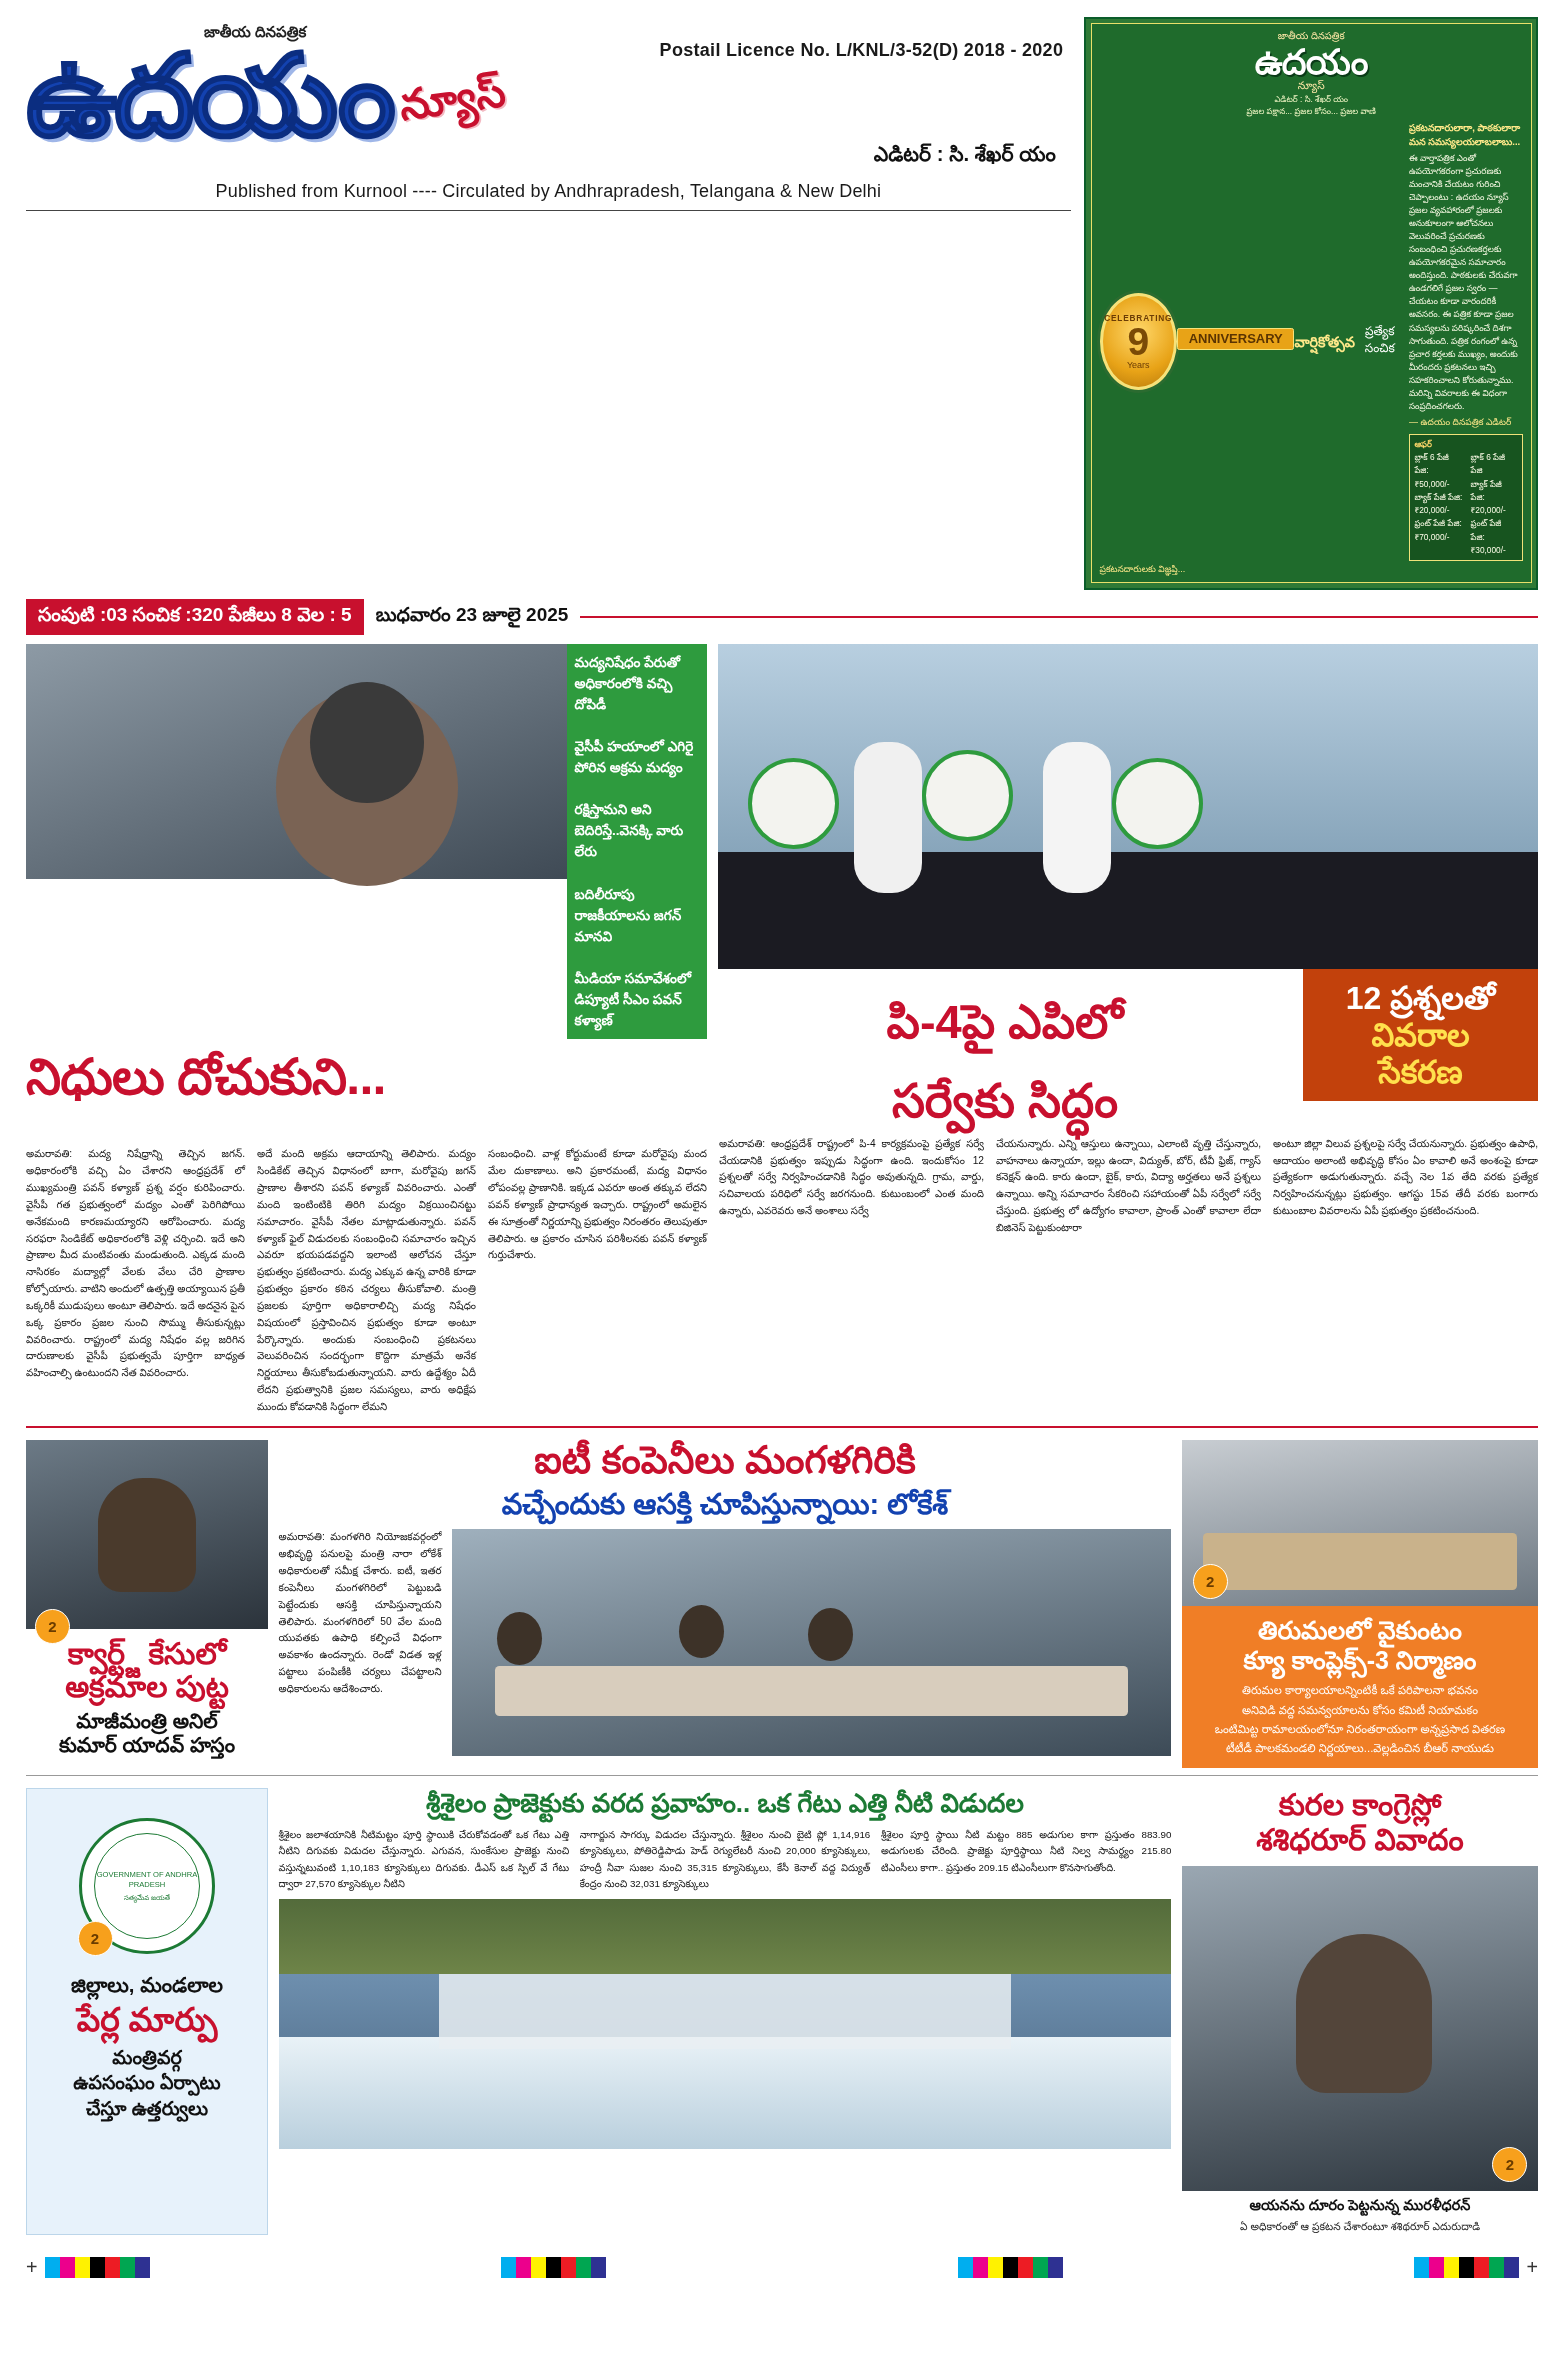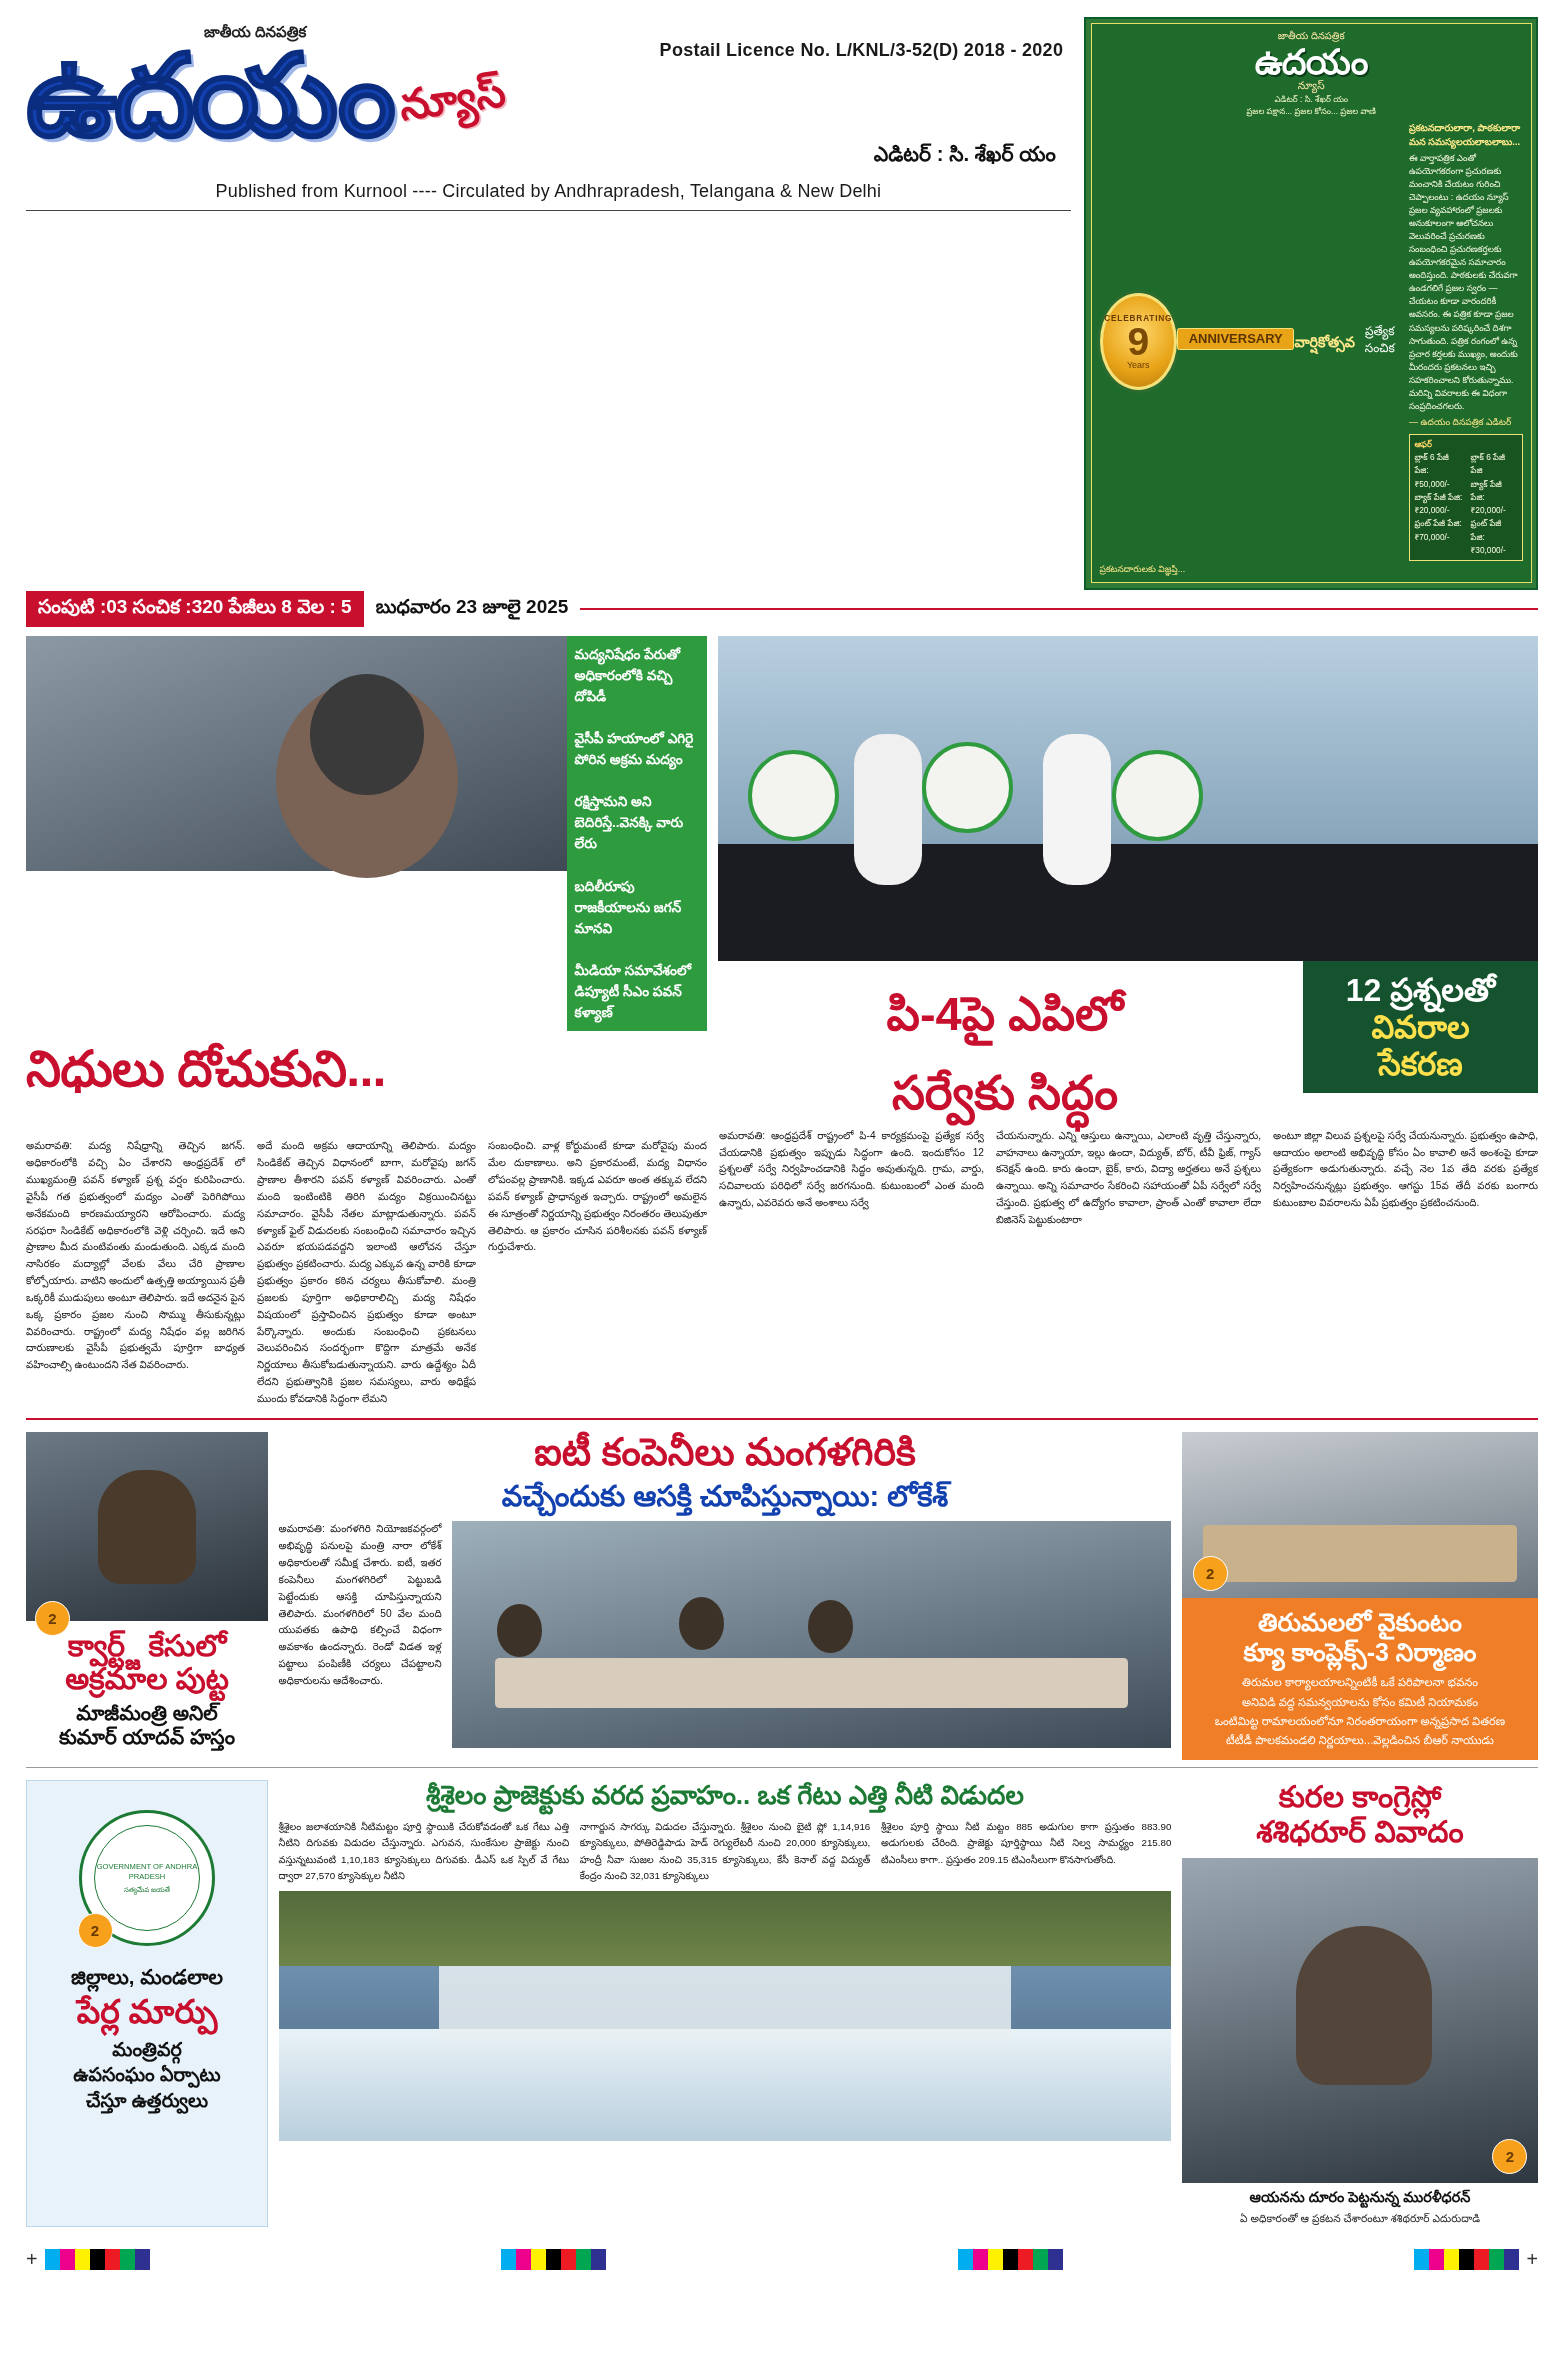--- a/index.html
+++ b/index.html
@@ -69,7 +69,7 @@
   .ad-foot { font-size:9px; color:#ffe98a; margin-top:3px; }
 
   
-  .strip { display:flex; align-items:center; margin-top:1px; }
+  .strip { display:flex; align-items:center; margin-top:9px; }
   .strip-left { background:#c8102e; color:#fff; padding:5.3px 12px; font-size:19px; font-weight:bold; }
   .strip-right { background:#ffffff; color:#111; padding:5.3px 12px; font-size:19px; font-weight:bold; }
   .strip-rule { flex:1; border-bottom:2.3px solid #c8102e; height:0.8px; }

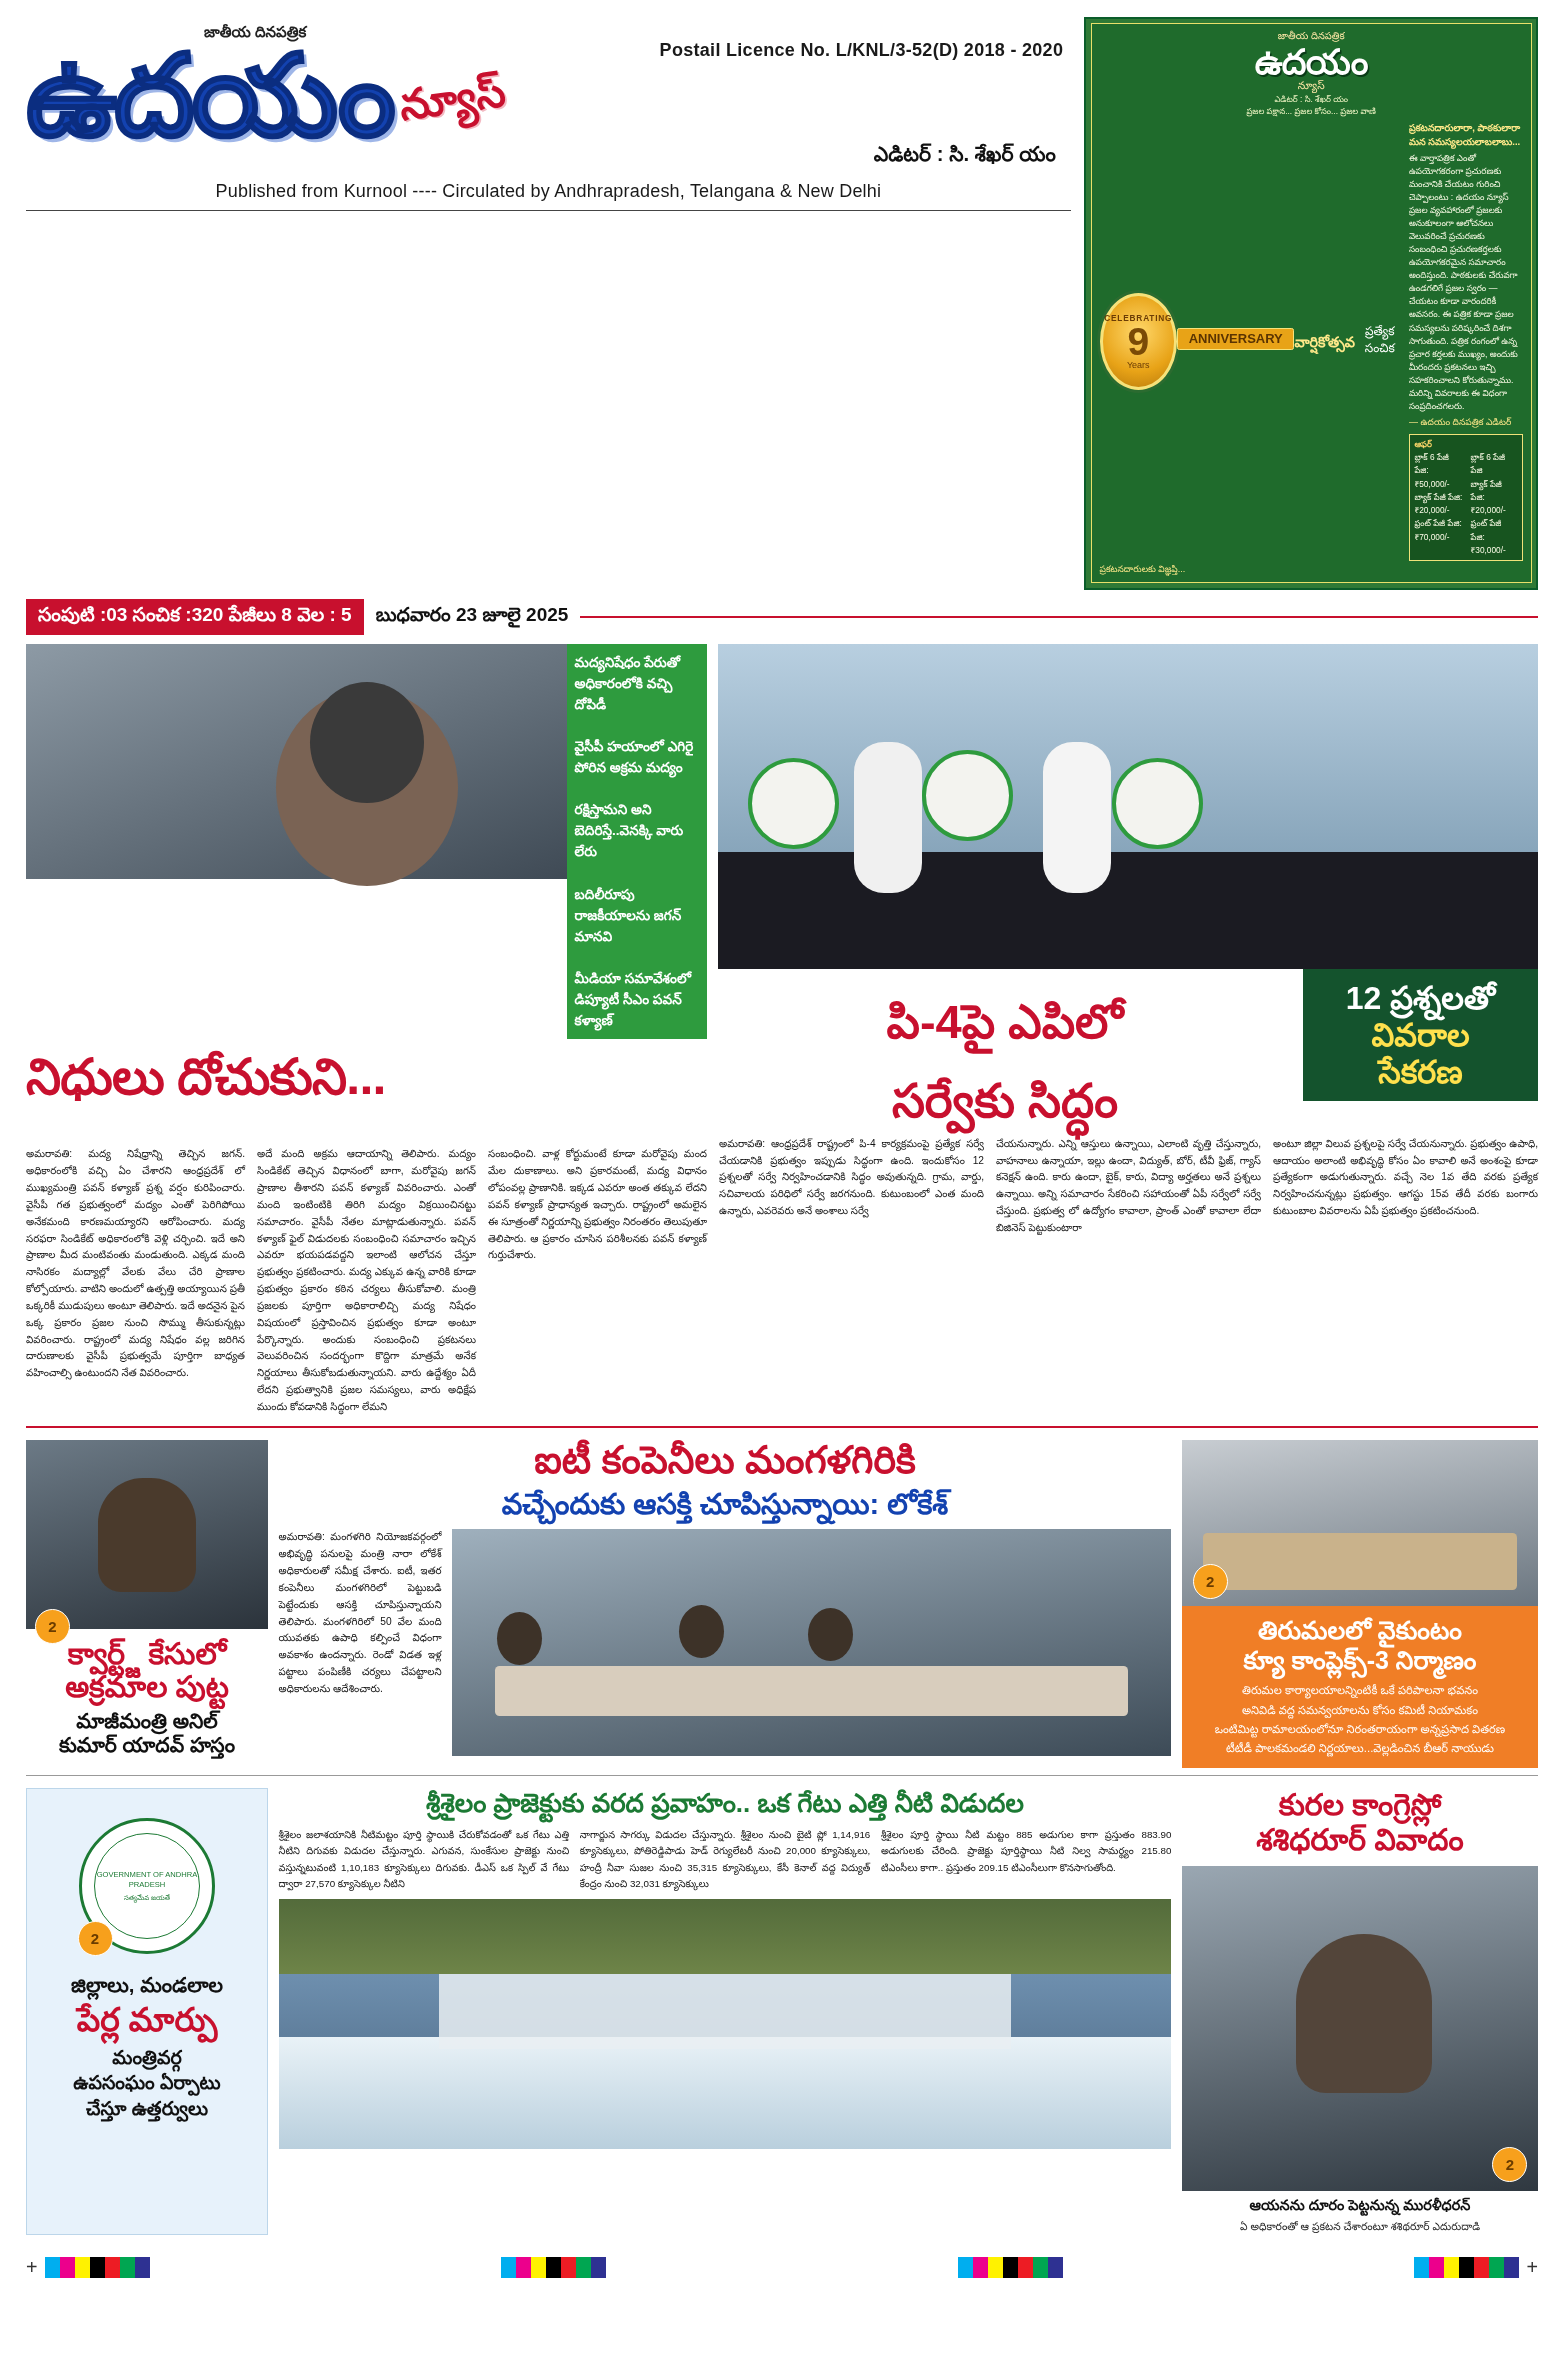--- a/index.html
+++ b/index.html
@@ -88,7 +88,7 @@
 
   .p2 { height:325px; background:linear-gradient(180deg,#b8cfe0,#6d8ea6); position:relative; overflow:hidden;}
   .headline2 { color:#c8102e; font-size:47px; font-weight:bold; line-height:1.08; text-align:center; margin-top:28px;}
-  .box12 { background:#14532d; color:#fff; padding:10.6px 7.6px; text-align:center; font-size:32px; font-weight:bold; line-height:1.15; }
+  .box12 { background:#c2410c; color:#fff; padding:10.6px 7.6px; text-align:center; font-size:32px; font-weight:bold; line-height:1.15; }
   .box12 .l2 { color:#ffe14d; }
 
   .cols3 { display:flex; gap:12px; margin-top:10.6px; }

